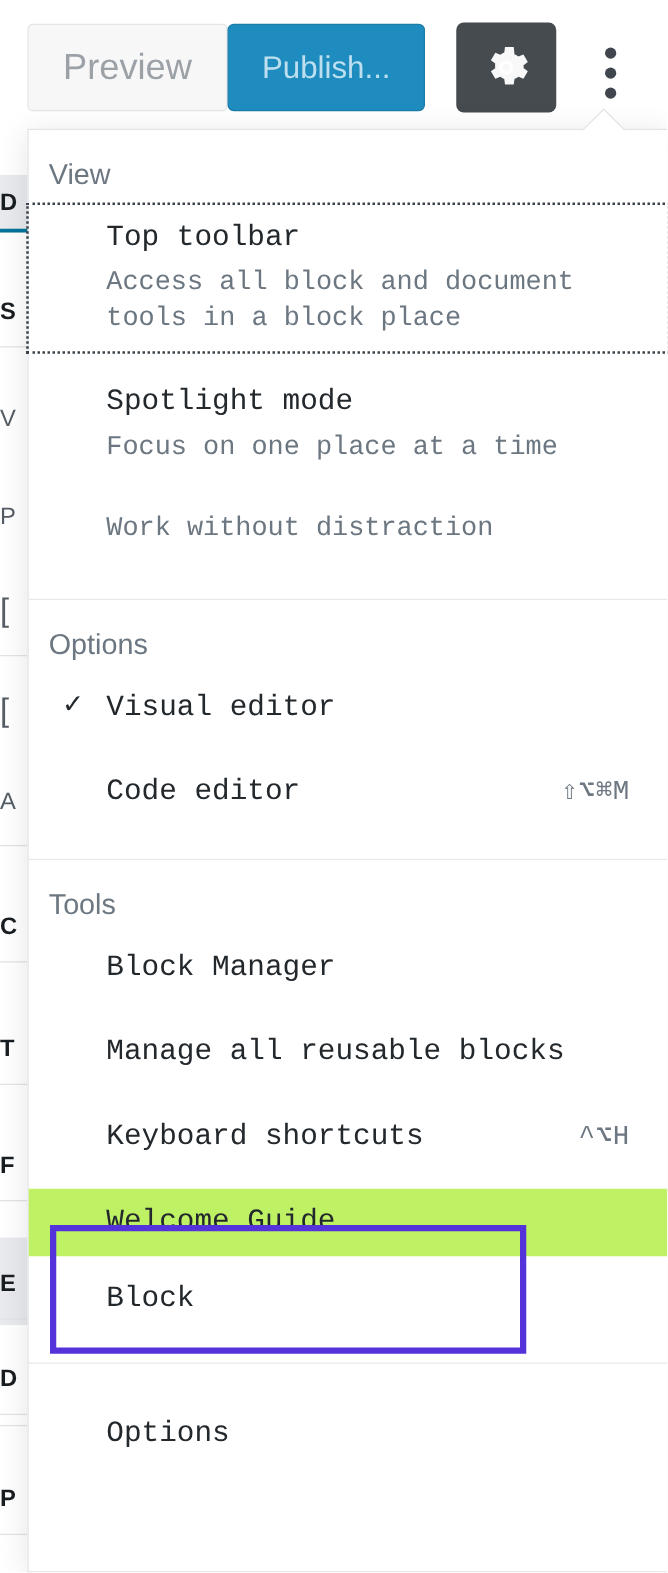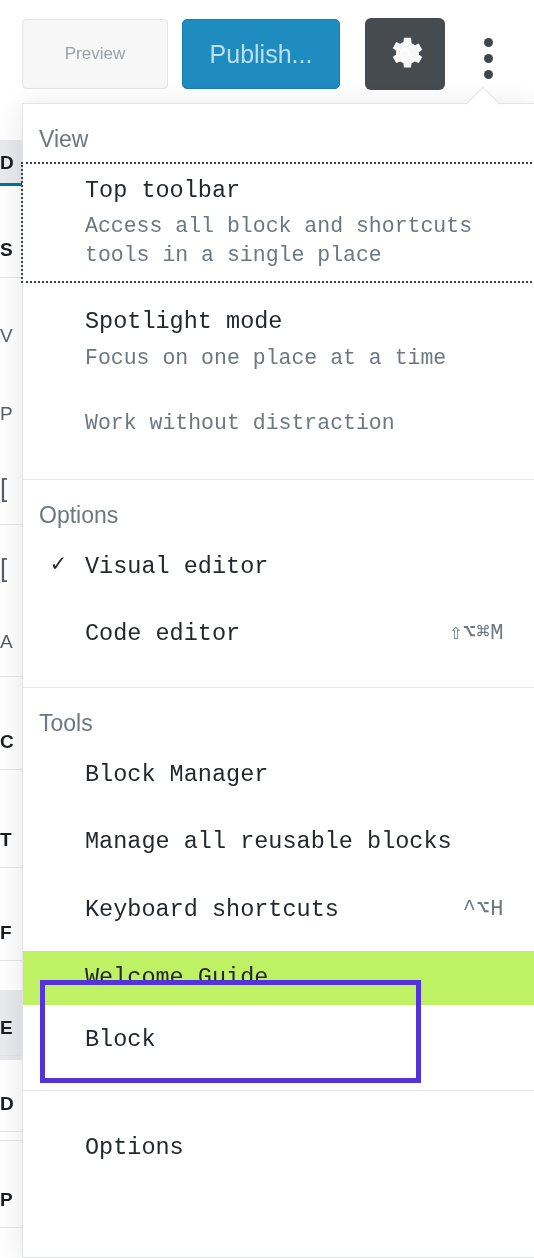--- a/index.html
+++ b/index.html
@@ -71,12 +71,12 @@
   }
   #btn-preview {
     position: absolute; left: 22px; top: 19px;
-    width: 146px; height: 70px;
+    width: 160px; height: 70px;
     background: #f7f7f7;
     border: 1px solid #e2e4e7;
     border-radius: 4px;
     color: #9ba1a6;
-    font-size: 17px;
+    font-size: 29px;
     line-height: 68px;
     text-align: center;
     font-family: "Liberation Sans", sans-serif;

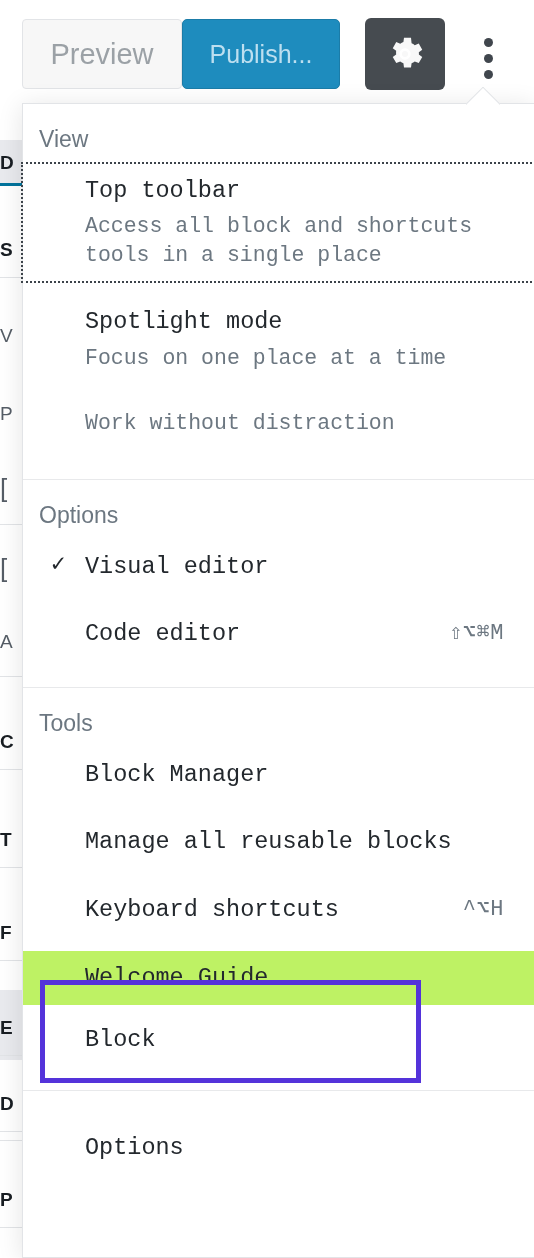--- a/index.html
+++ b/index.html
@@ -253,7 +253,7 @@
       <div class="group-label">View</div>
       <div class="menu-item focused">
         <span class="mi-title">Top toolbar</span>
-        <span class="mi-desc">Access all block and shortcuts tools in a single place</span>
+        <span class="mi-desc">Access all block and document tools in a block place</span>
       </div>
       <div class="spacer-sm"></div>
       <div class="menu-item">

